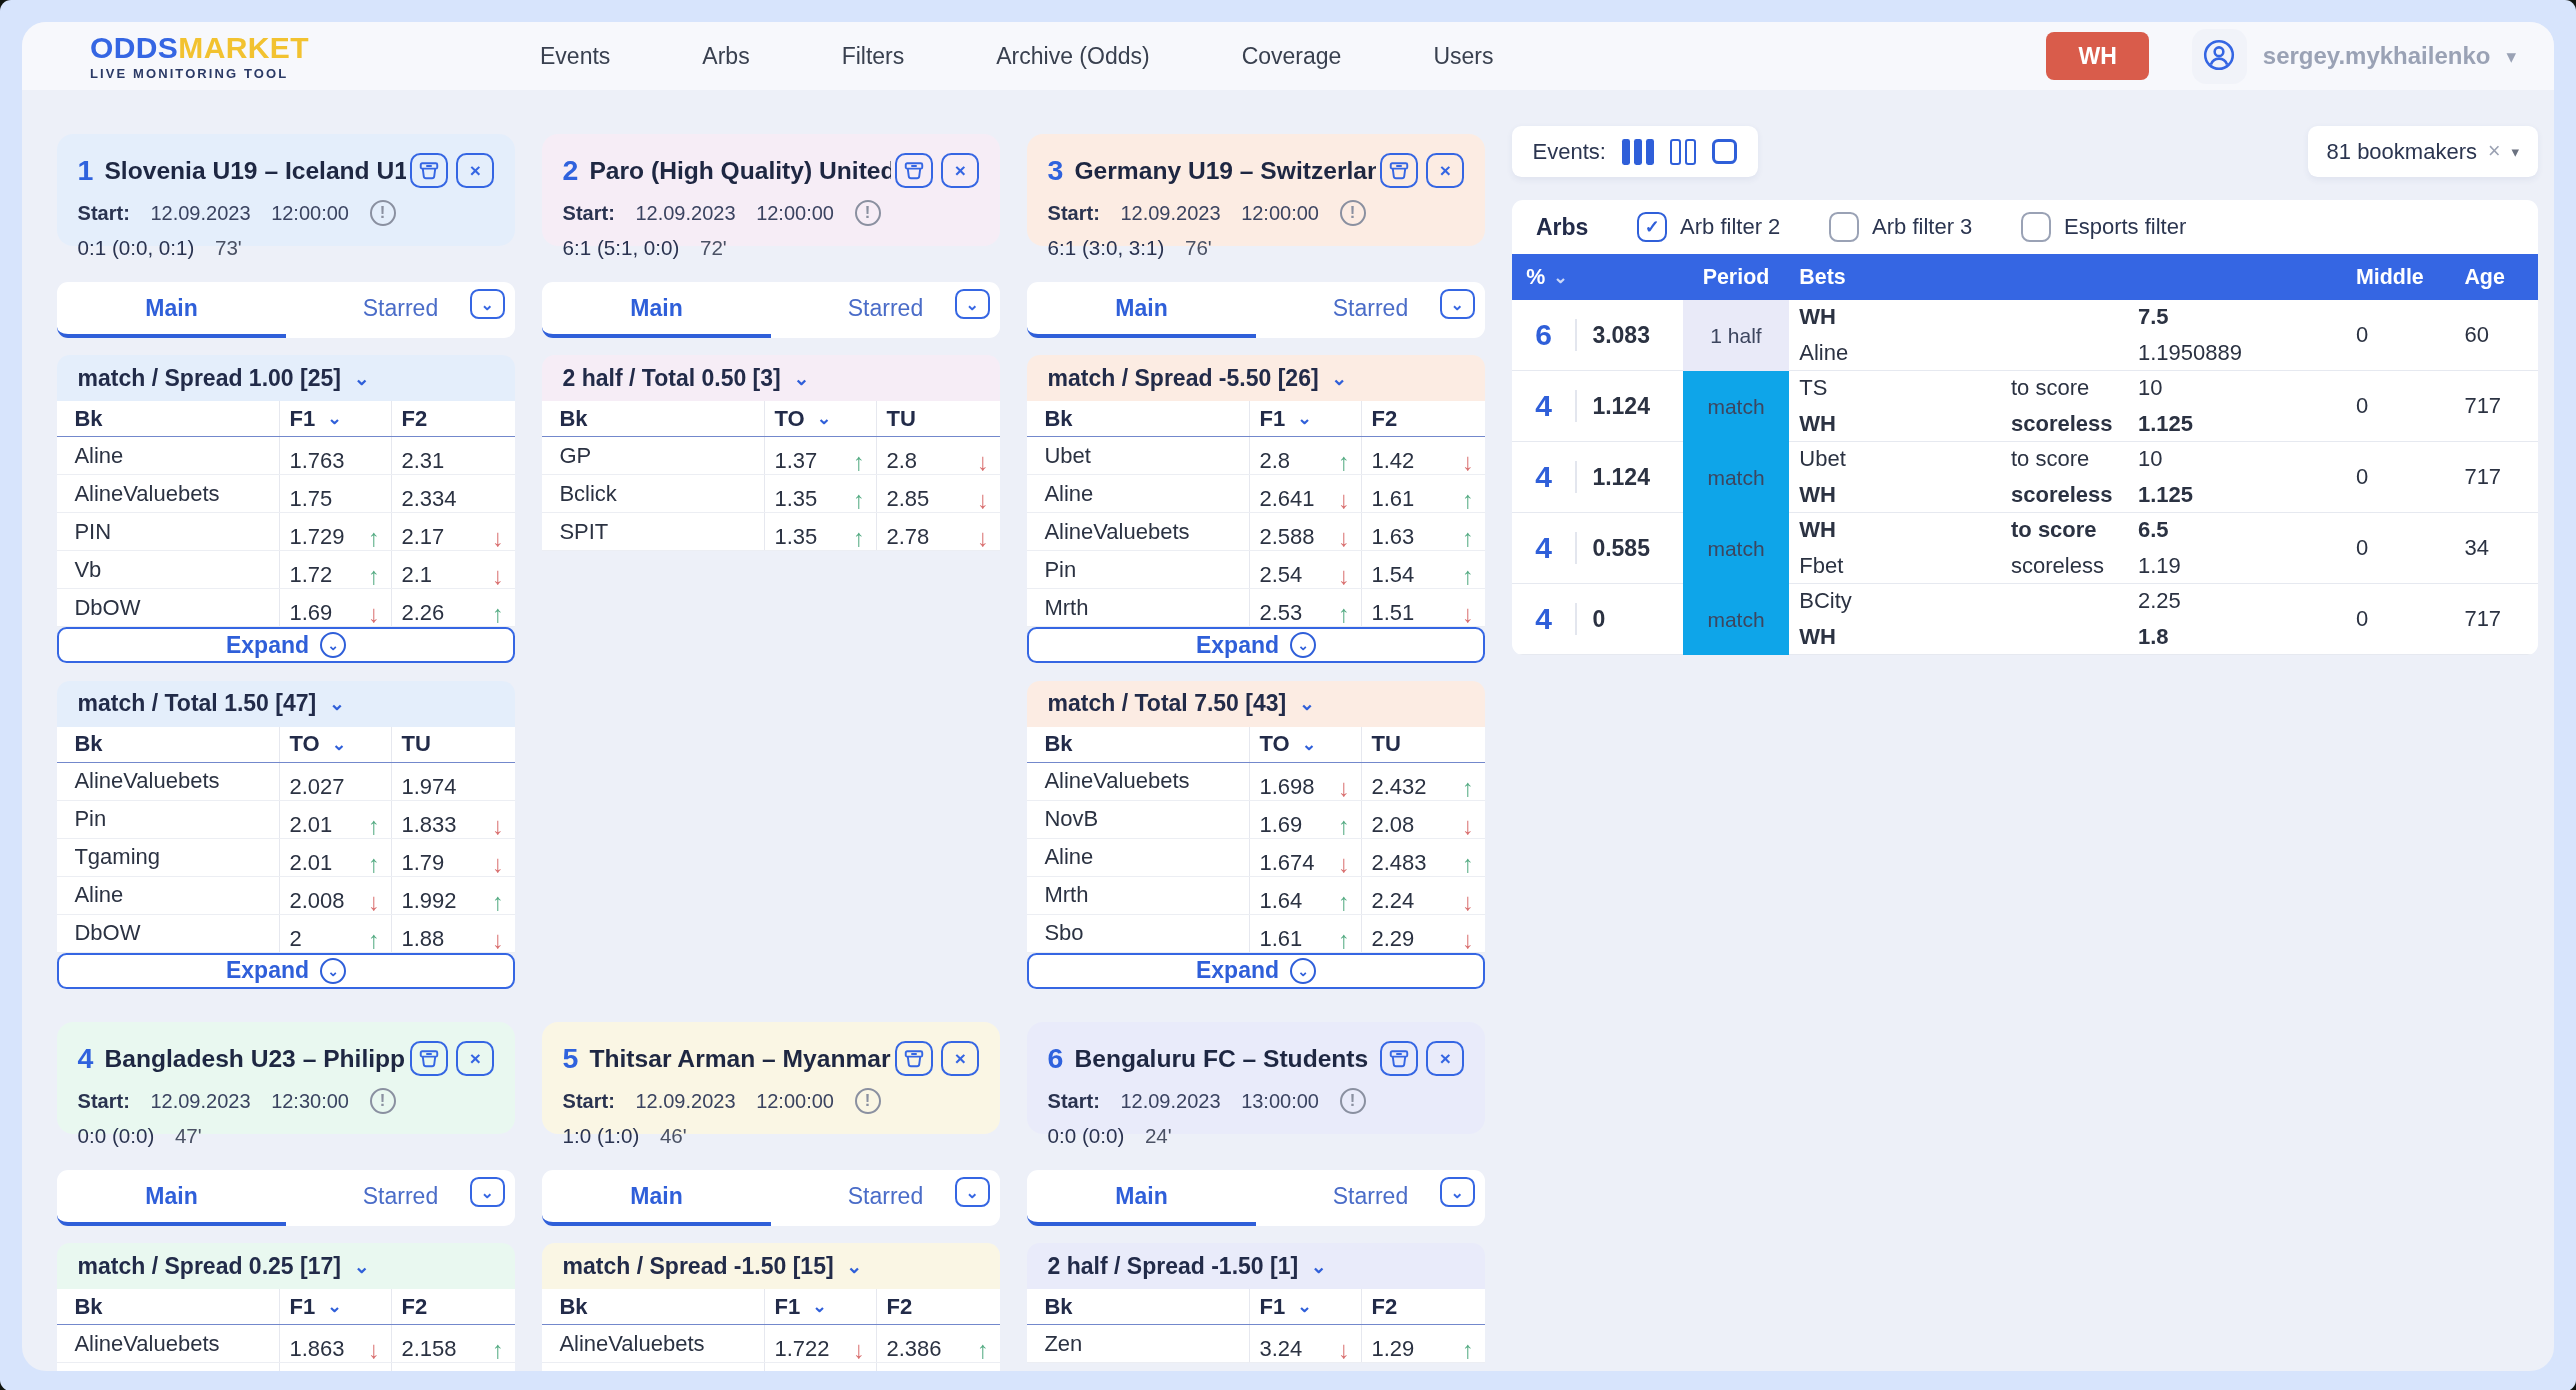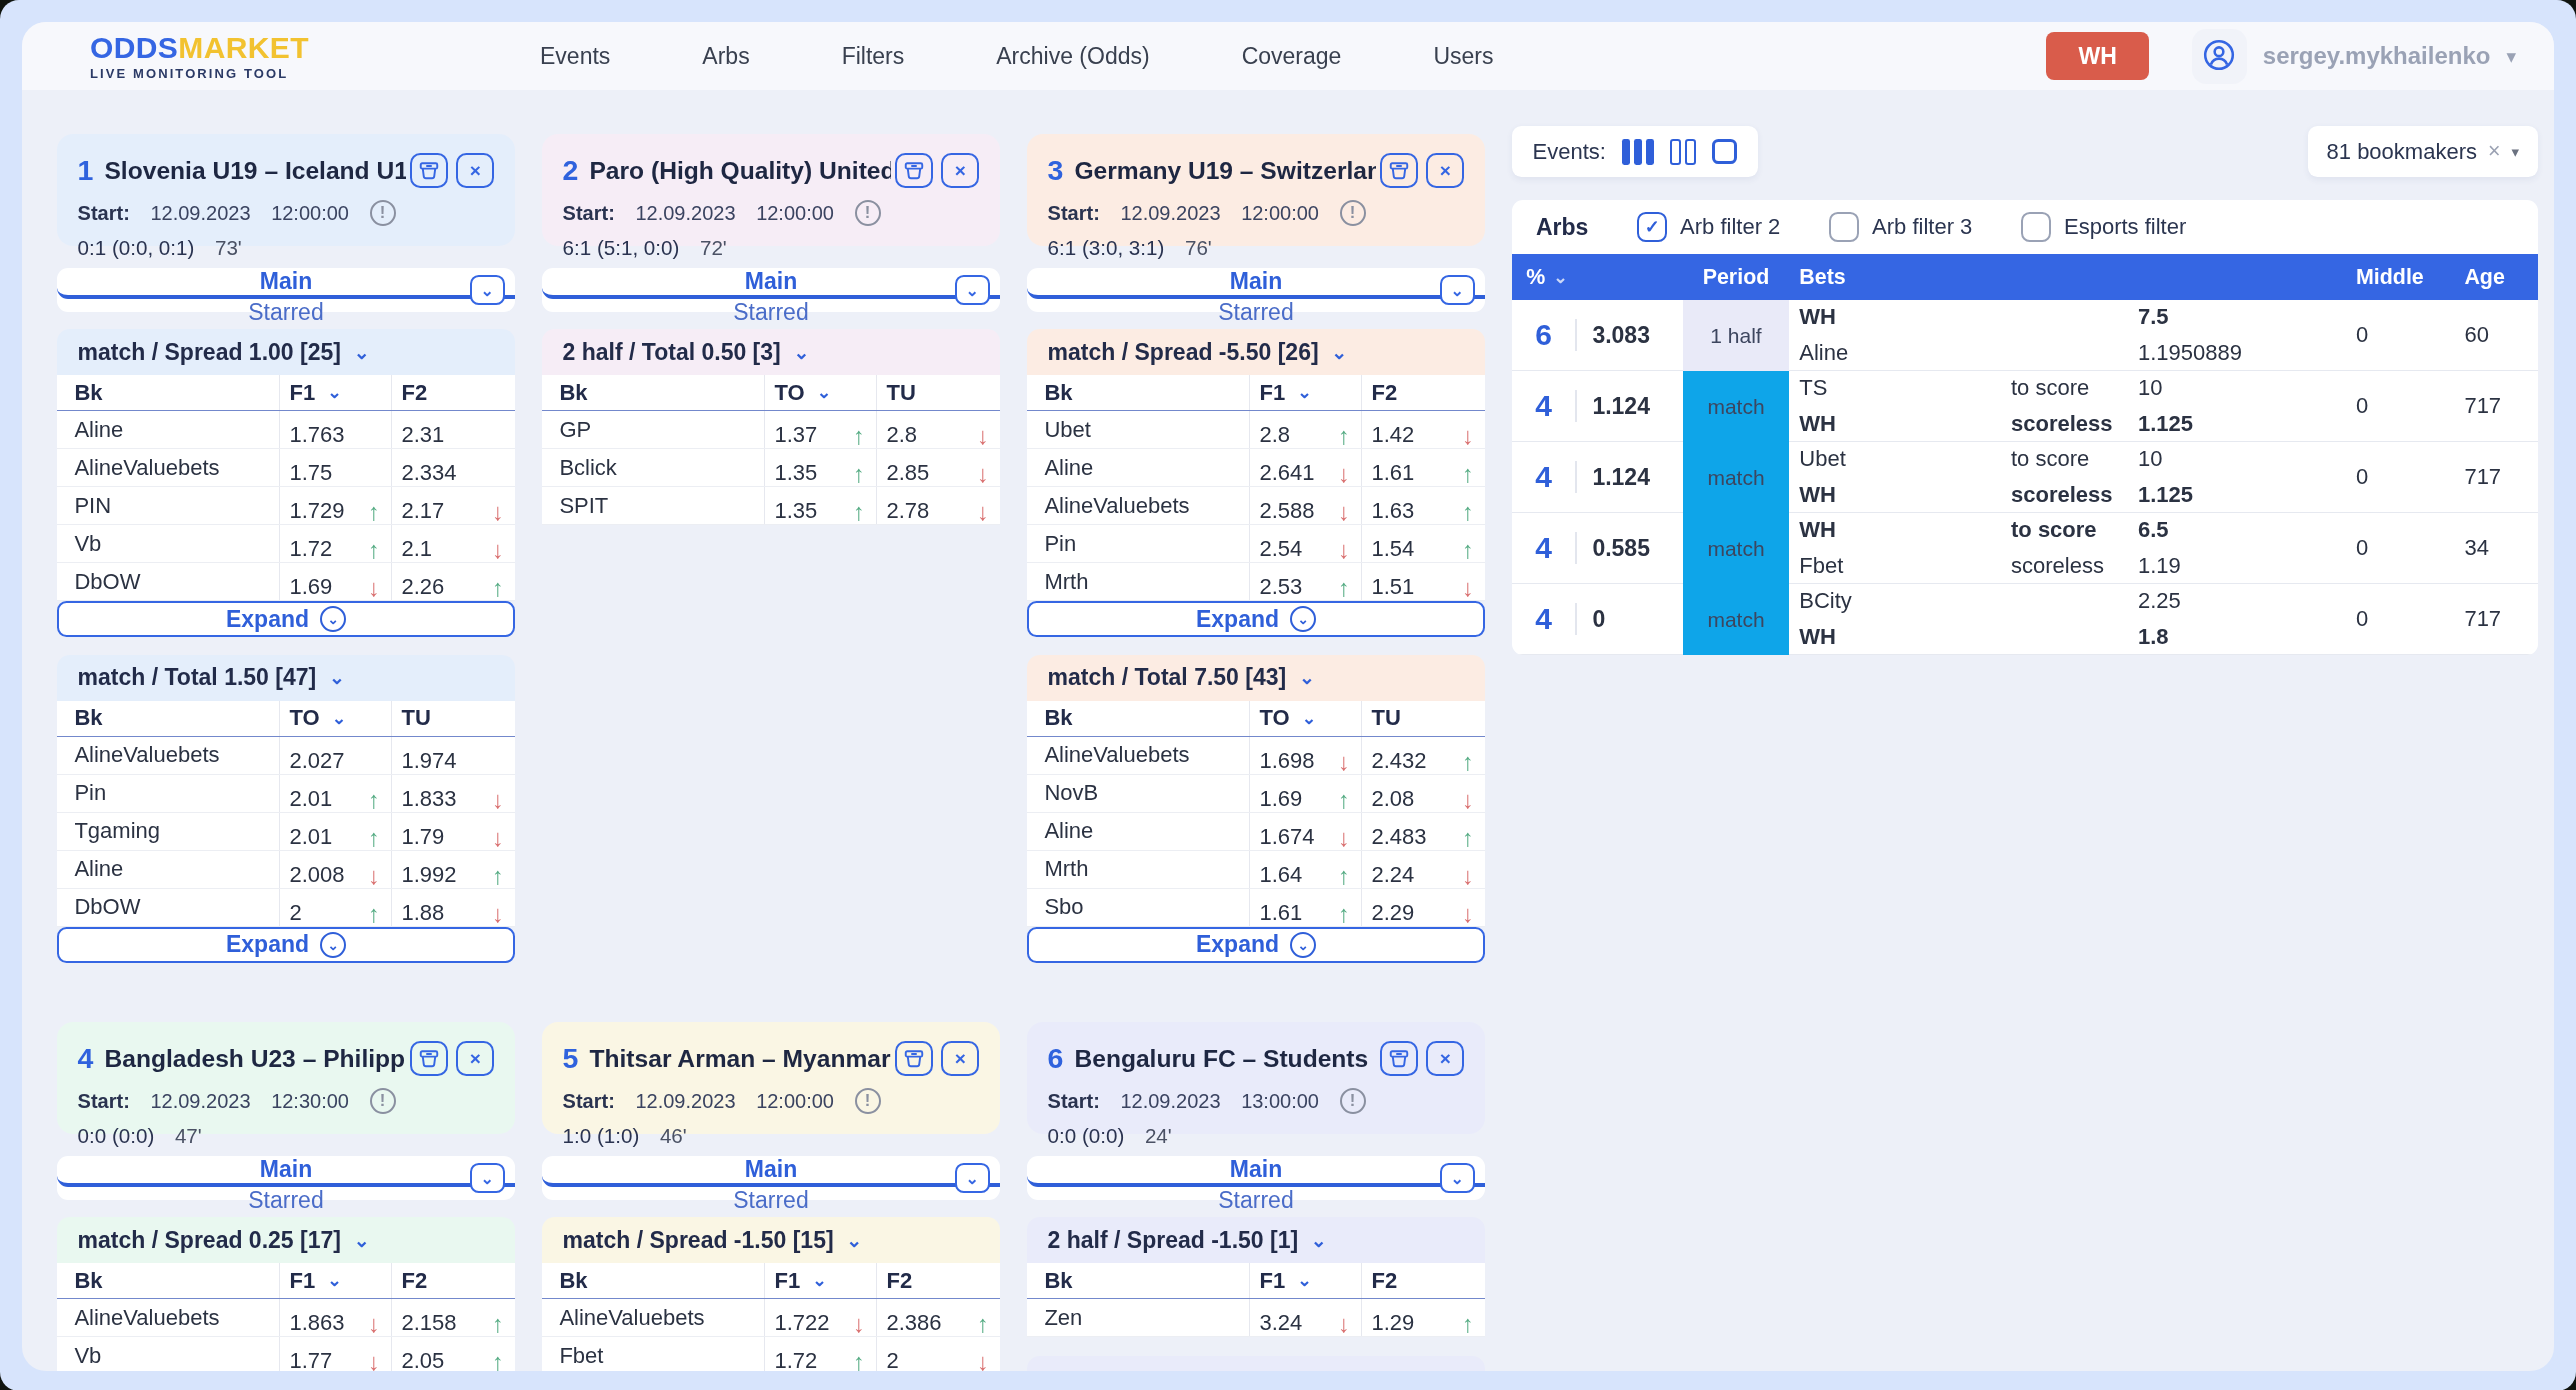--- a/index.html
+++ b/index.html
@@ -9,7 +9,7 @@
     font-family:"Liberation Sans", sans-serif;
     -webkit-font-smoothing:antialiased;
   }
-  .frame{position:absolute;inset:0;background:#d7e4fc;border-radius:19px;}
+  .frame{position:absolute;inset:0;background:#d7e4fc;border-radius:11px;}
   .app{position:absolute;left:22px;top:22px;width:2532px;height:1349px;
        background:#edf0f8;border-radius:24px;overflow:hidden;}
 

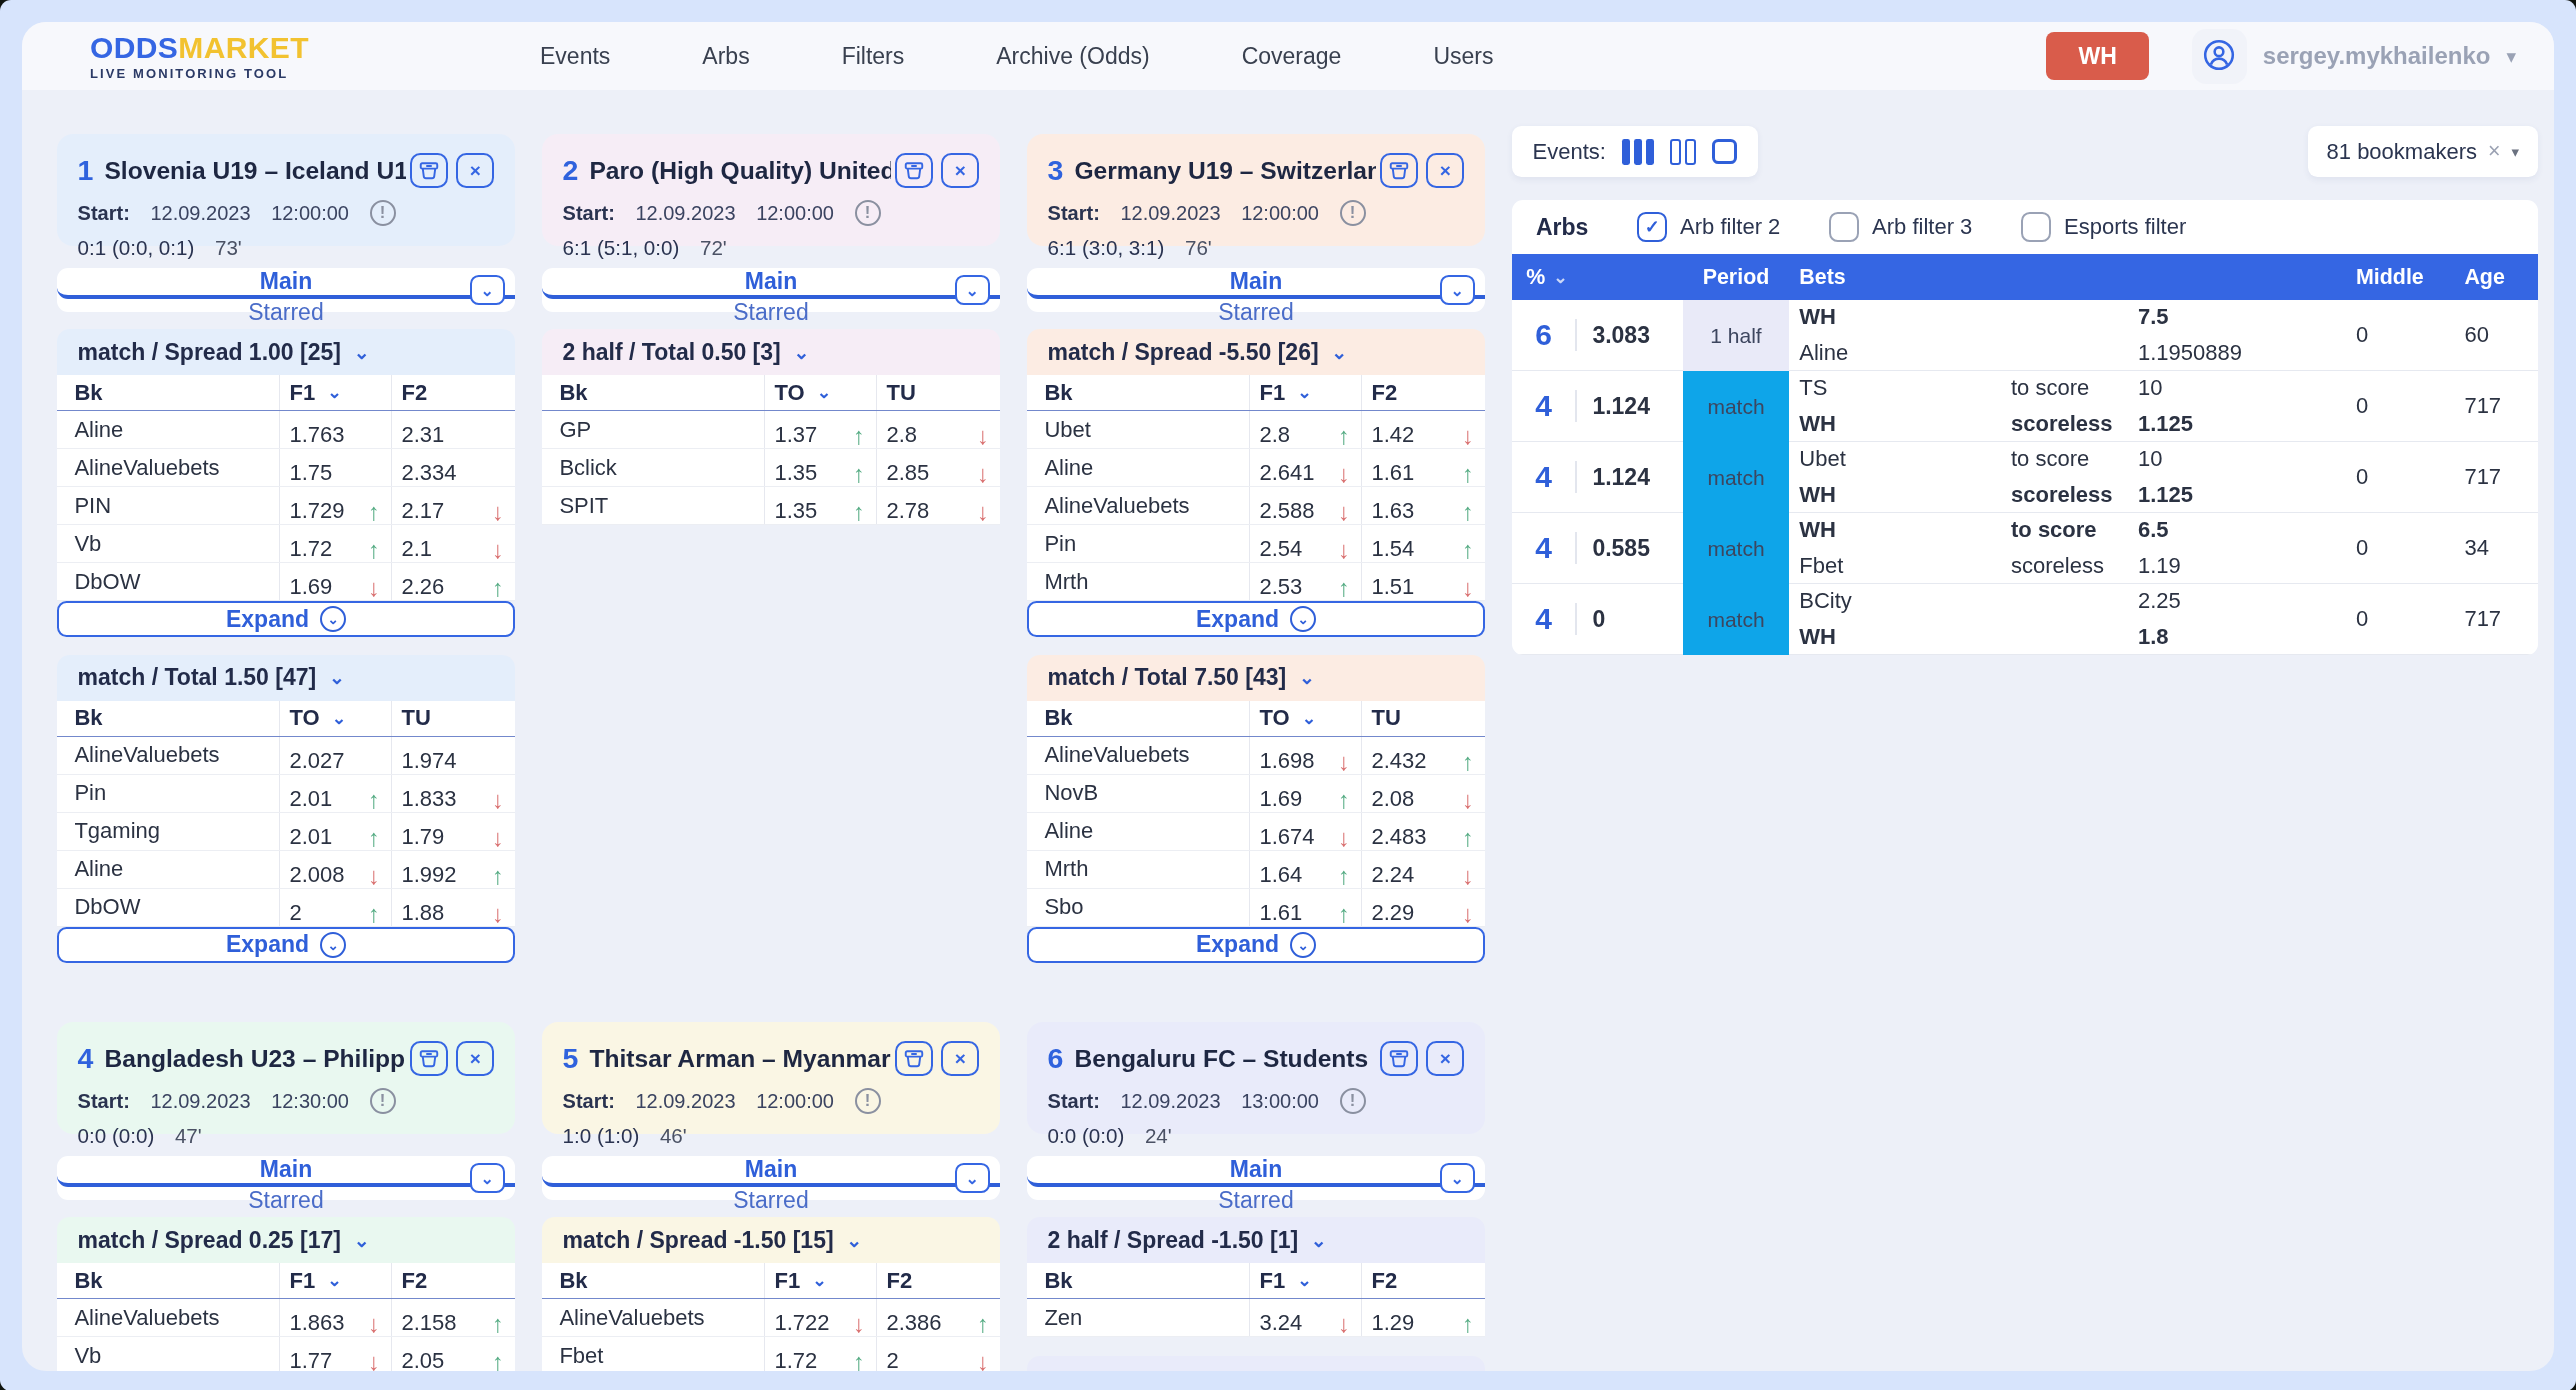--- a/index.html
+++ b/index.html
@@ -53,7 +53,7 @@
   .score-row{margin-top:9.5px;font-size:20.6px;color:#2a3350;display:flex;gap:20.6px;}
   .minute{color:#4a5164;}
 
-  .tabs{margin-top:22px;height:44px;background:#fff;border-radius:11px;display:flex;position:relative;flex-direction:column;}
+  .tabs{margin-top:36px;height:56px;background:#fff;border-radius:11px;display:flex;position:relative;}
   .tab{flex:1;display:flex;align-items:center;justify-content:center;font-size:23px;cursor:pointer;
        box-sizing:border-box;}
   .tab-main{color:#2f5fd9;font-weight:600;border-bottom:4px solid #2f5fd9;border-radius:0 0 0 11px;}

